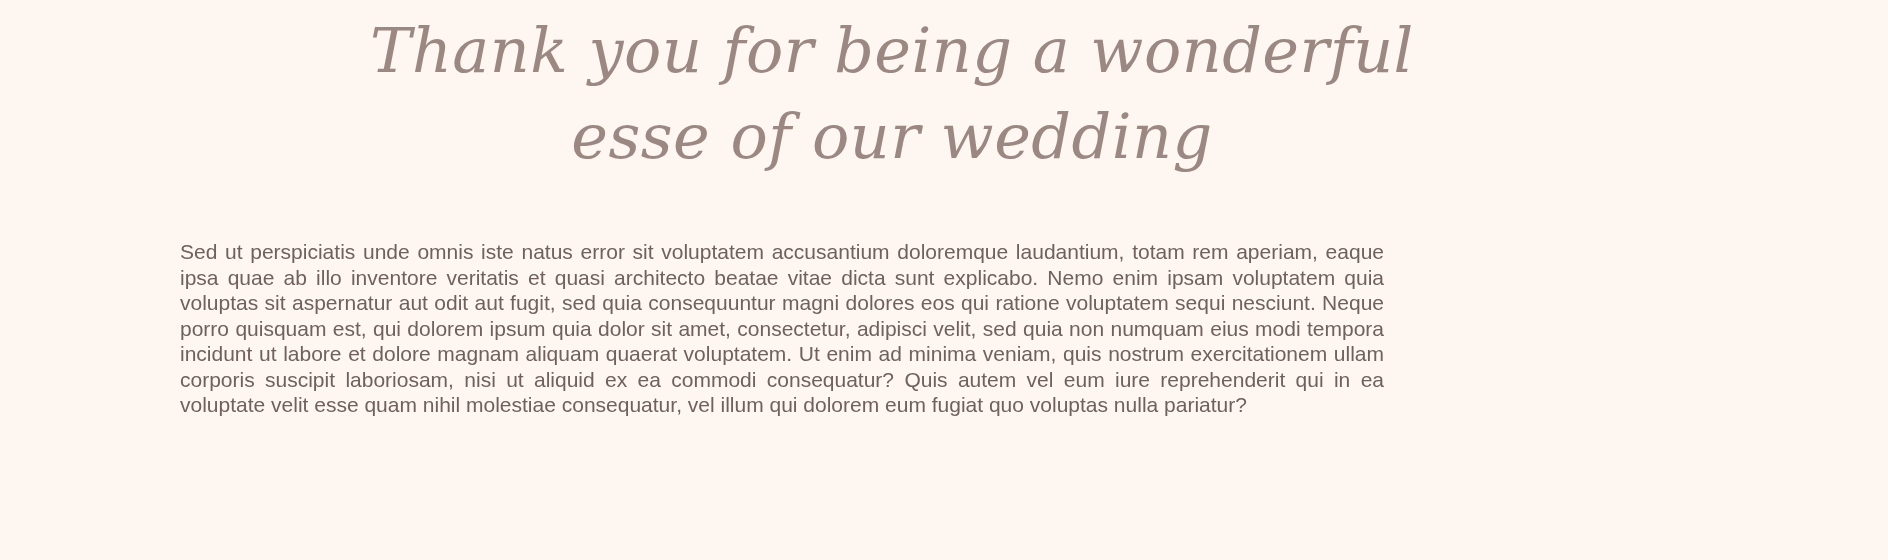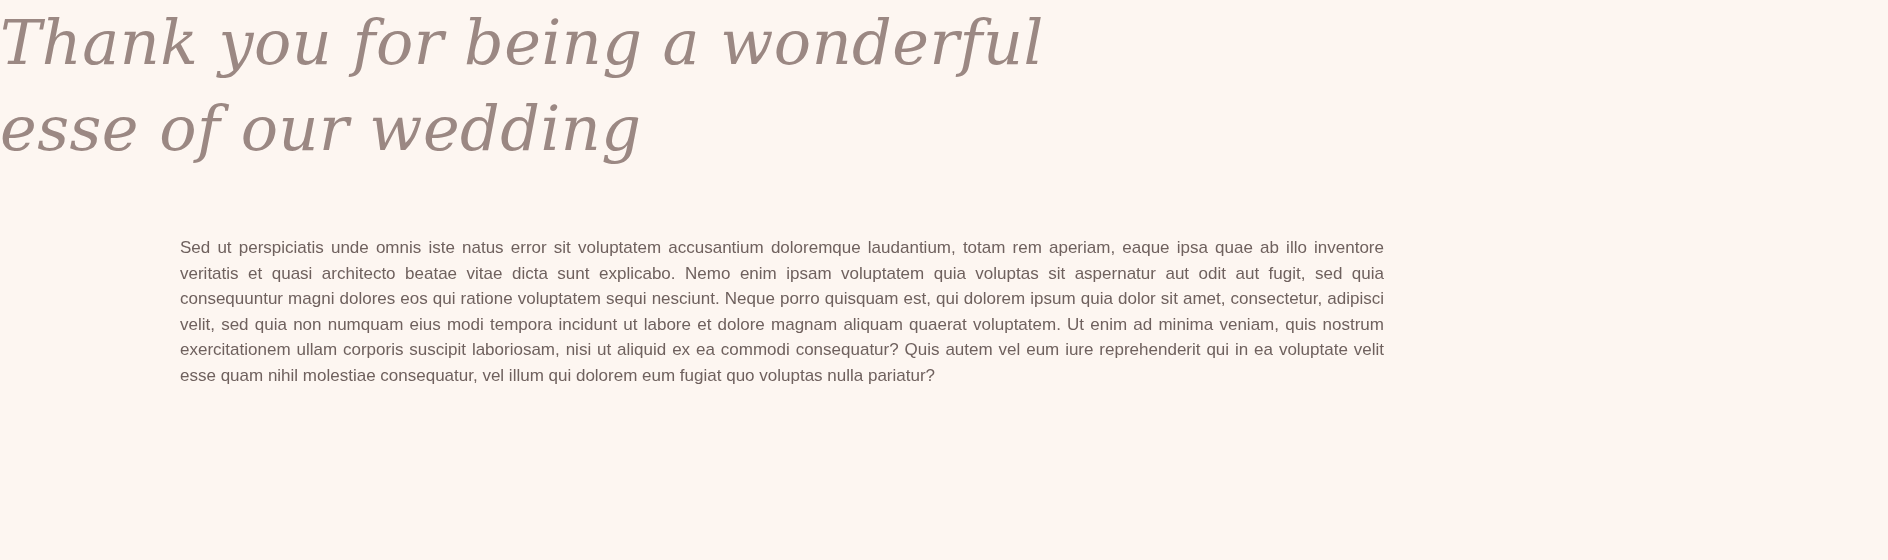--- a/index.html
+++ b/index.html
@@ -25,6 +25,7 @@
     top: 0px;
     left: 0;
     width: 1784px;
+    text-align: center;
     font-family: "DejaVu Serif", serif;
     font-style: italic;
     font-weight: 400;
@@ -32,6 +33,7 @@
     line-height: 1.38;
     letter-spacing: 0.5px;
     color: #9b8883;
+    padding-top: 8px;
     box-sizing: border-box;
   }
   .heading .line {

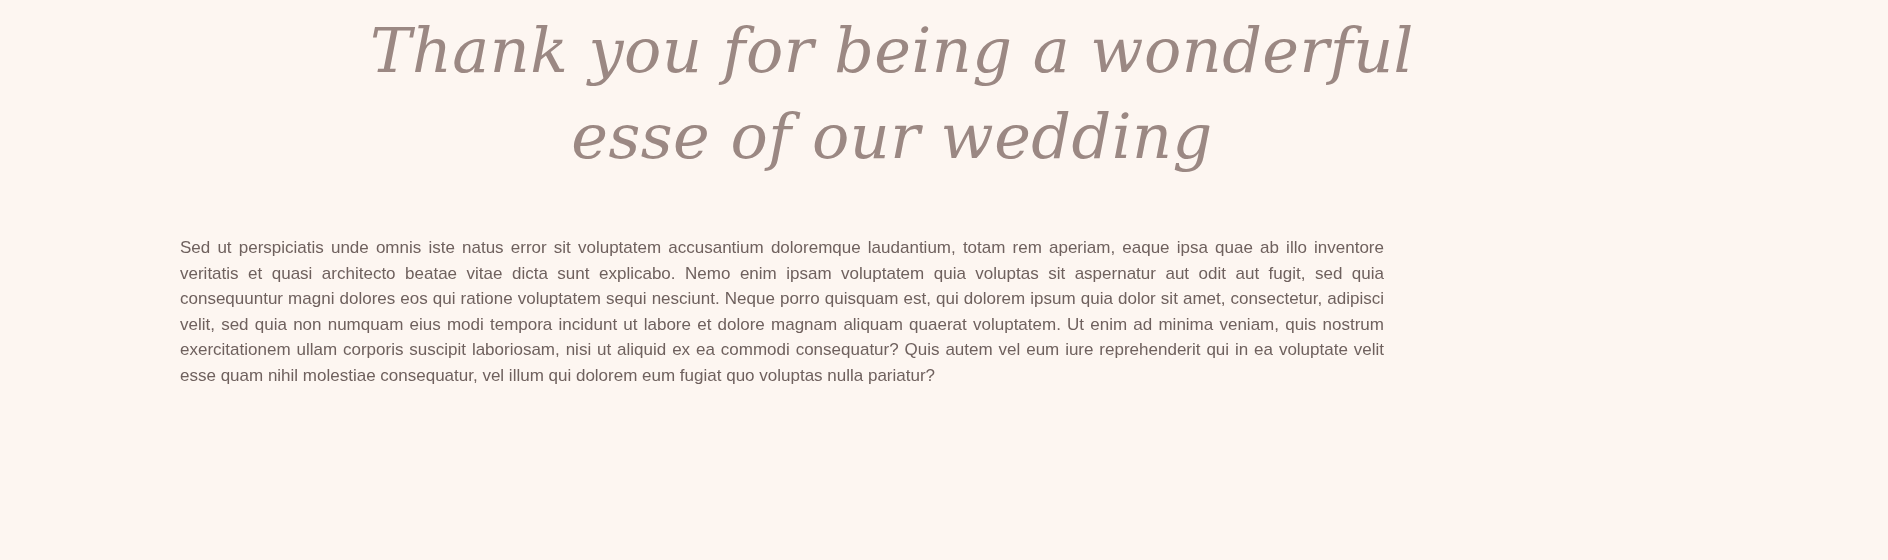--- a/index.html
+++ b/index.html
@@ -46,7 +46,7 @@
     left: 180px;
     width: 1204px;
     font-family: "Liberation Sans", sans-serif;
-    font-size: 17px;
+    font-size: 21px;
     line-height: 25.5px;
     color: #6f615e;
     text-align: justify;

